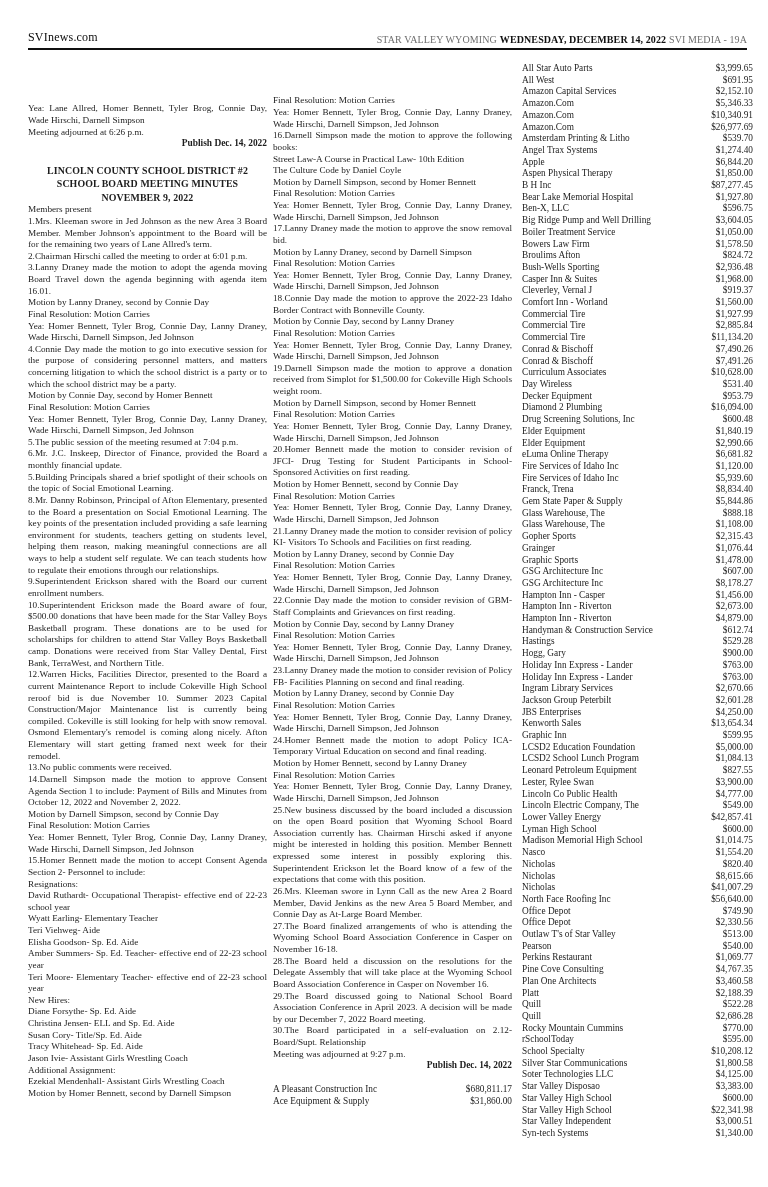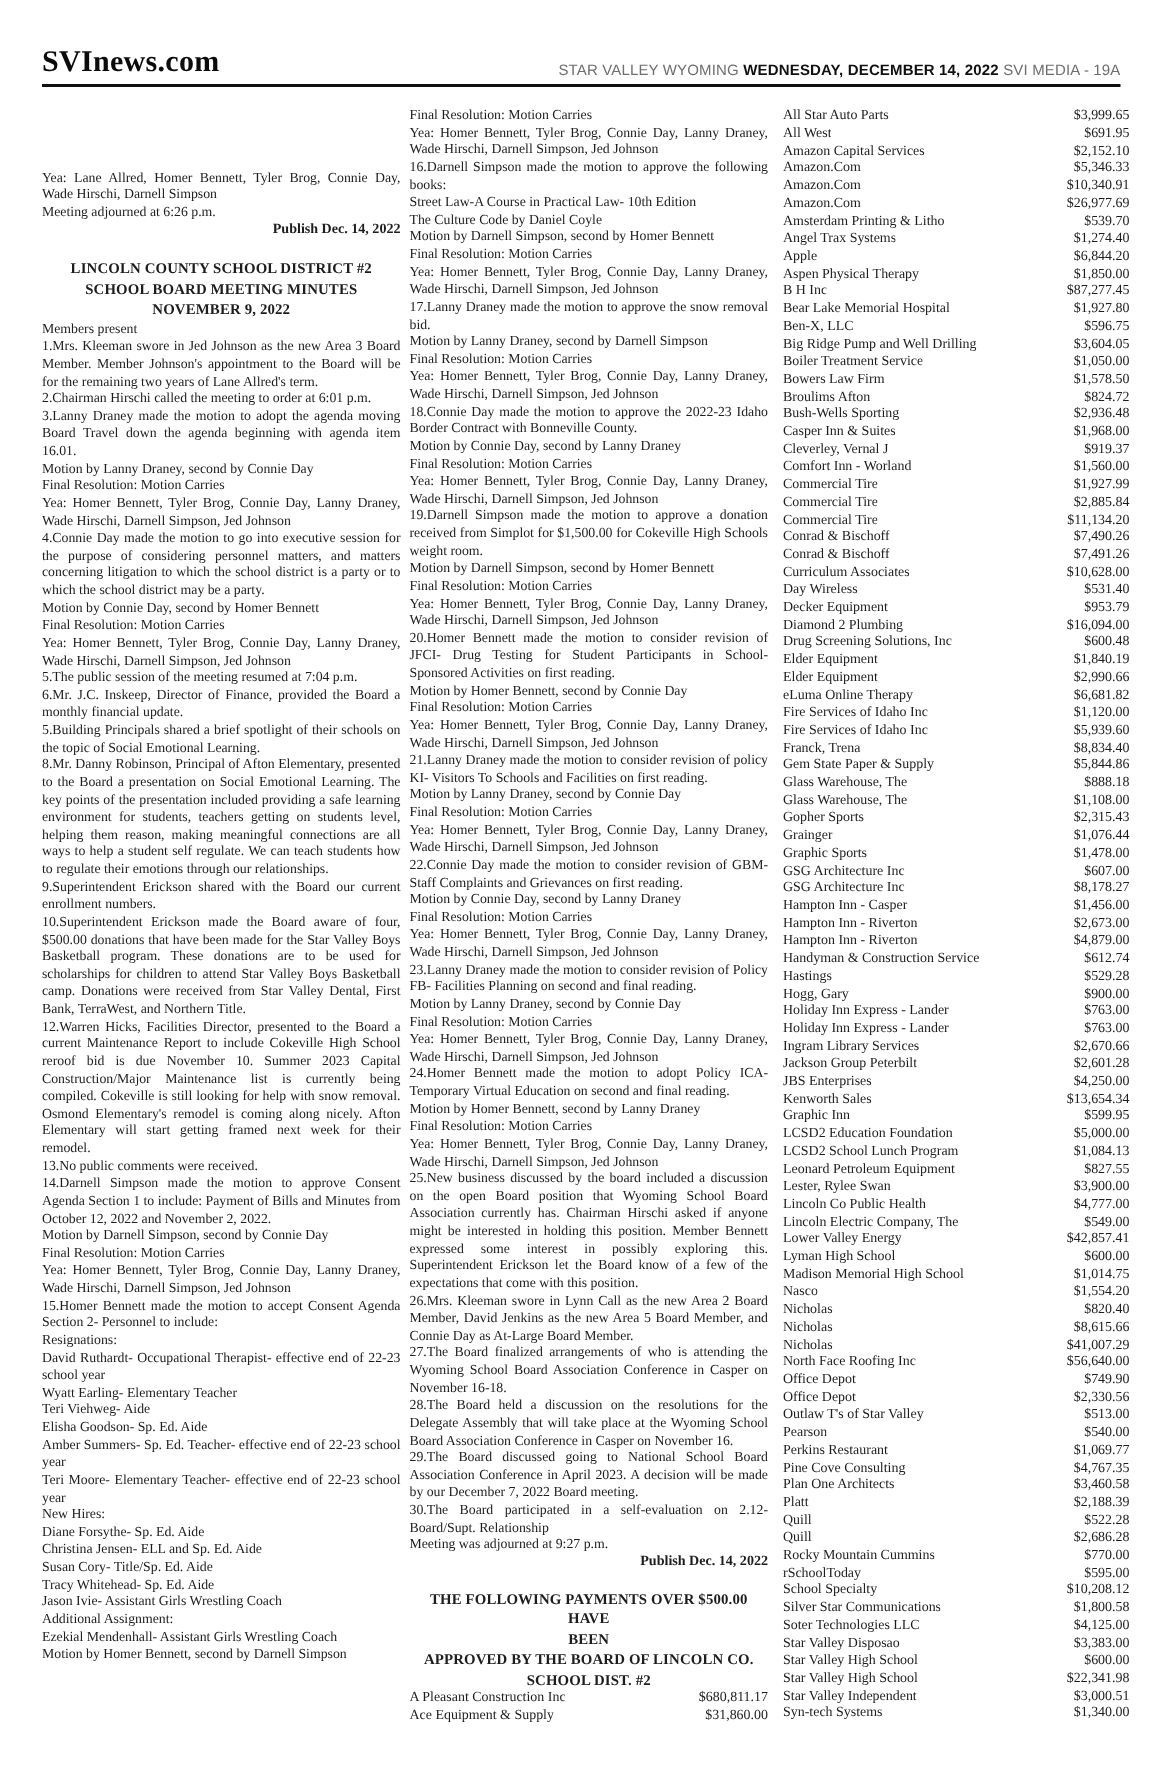--- a/index.html
+++ b/index.html
@@ -9,7 +9,7 @@
   .page{position:relative;width:768px;height:1187px;background:#fff;}
   .header{display:flex;justify-content:space-between;align-items:flex-end;
           margin:30px 21px 0 28px;}
-  .site{font-weight:700;font-size:20px;letter-spacing:.2px;color:#0b0b0b;
+  .site{font-weight:400;font-size:12px;letter-spacing:.2px;color:#0b0b0b;
         font-family:"Liberation Serif",serif;}
   .meta{font-family:Liberation Sans, sans-serif;font-size:10px;
         letter-spacing:.1px;color:#6e6e6e;white-space:nowrap;}

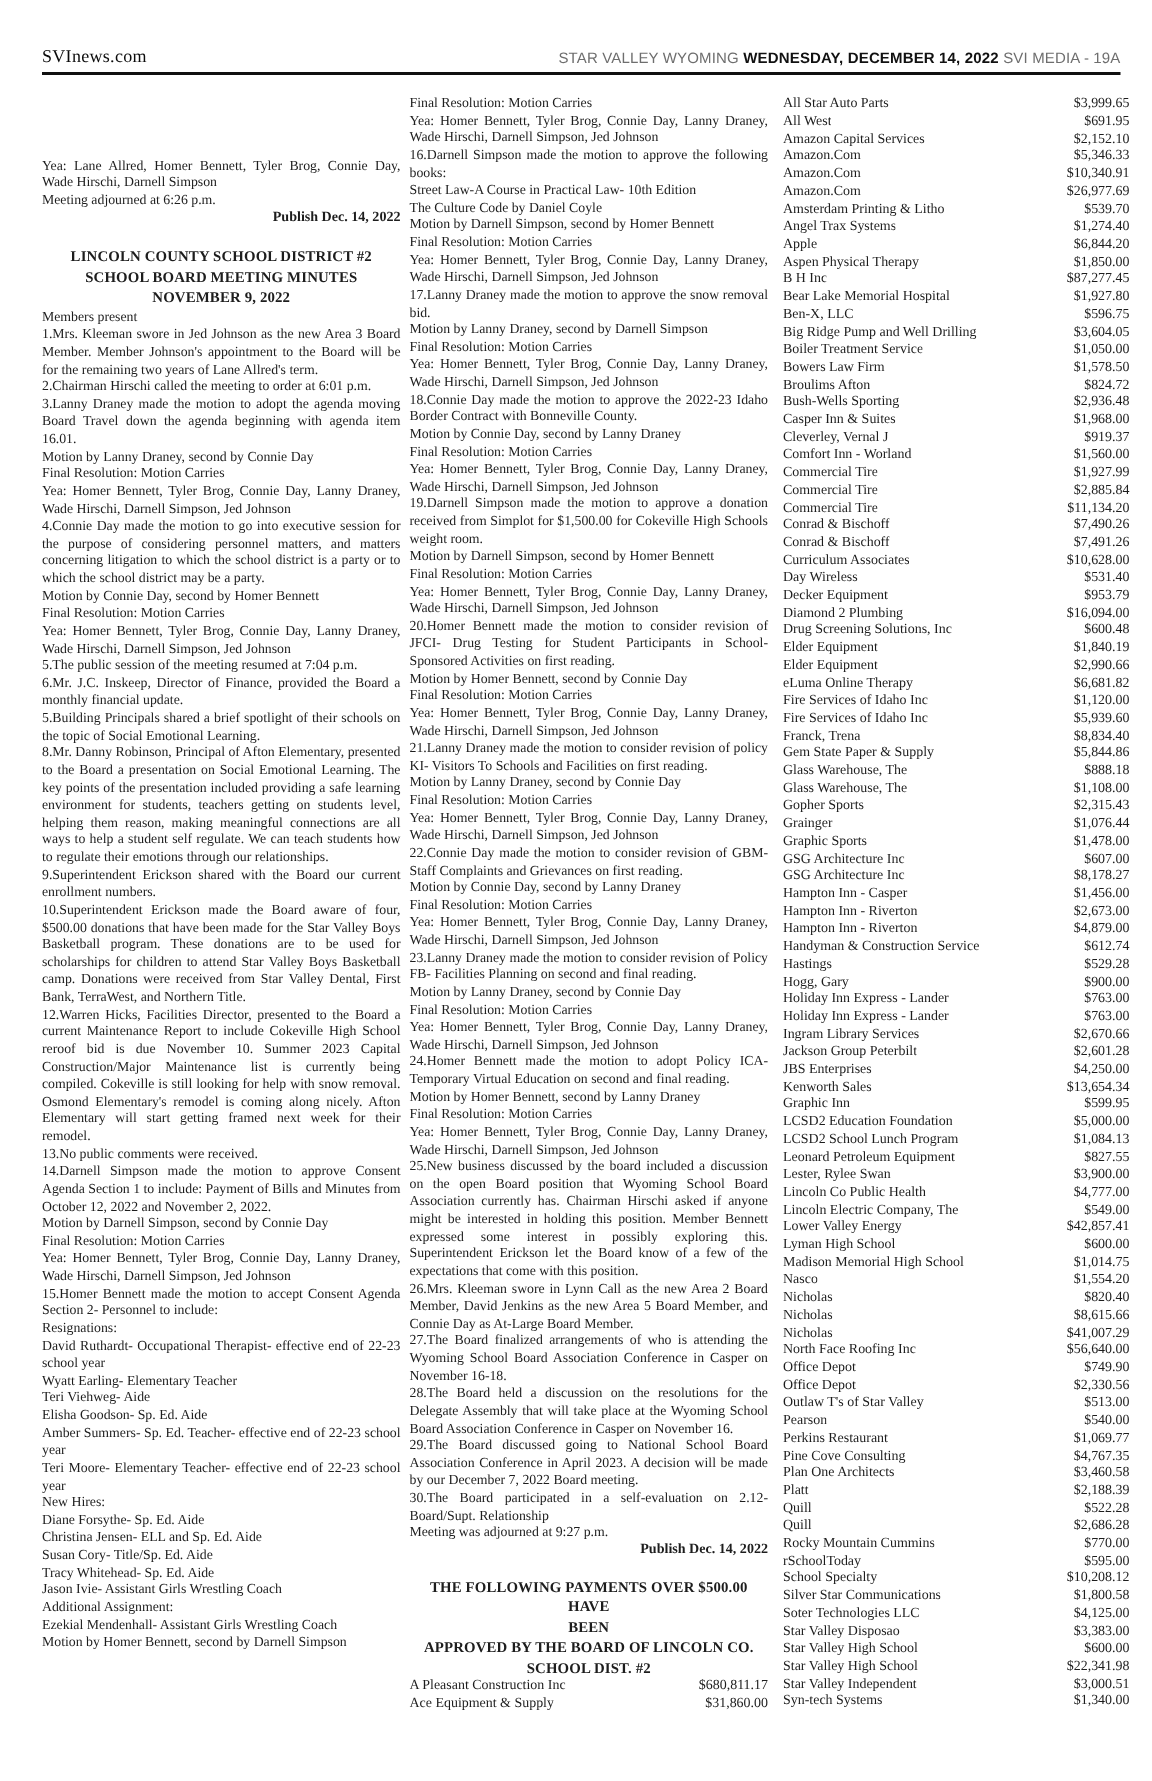--- a/index.html
+++ b/index.html
@@ -11,7 +11,7 @@
           margin:30px 21px 0 28px;}
   .site{font-weight:400;font-size:12px;letter-spacing:.2px;color:#0b0b0b;
         font-family:"Liberation Serif",serif;}
-  .meta{font-family:Liberation Sans, sans-serif;font-size:10px;
+  .meta{font-family:Liberation Serif, serif;font-size:10px;
         letter-spacing:.1px;color:#6e6e6e;white-space:nowrap;}
   .meta .m-bold{color:#111;font-weight:700;}
   .meta span{margin-left:3px;}

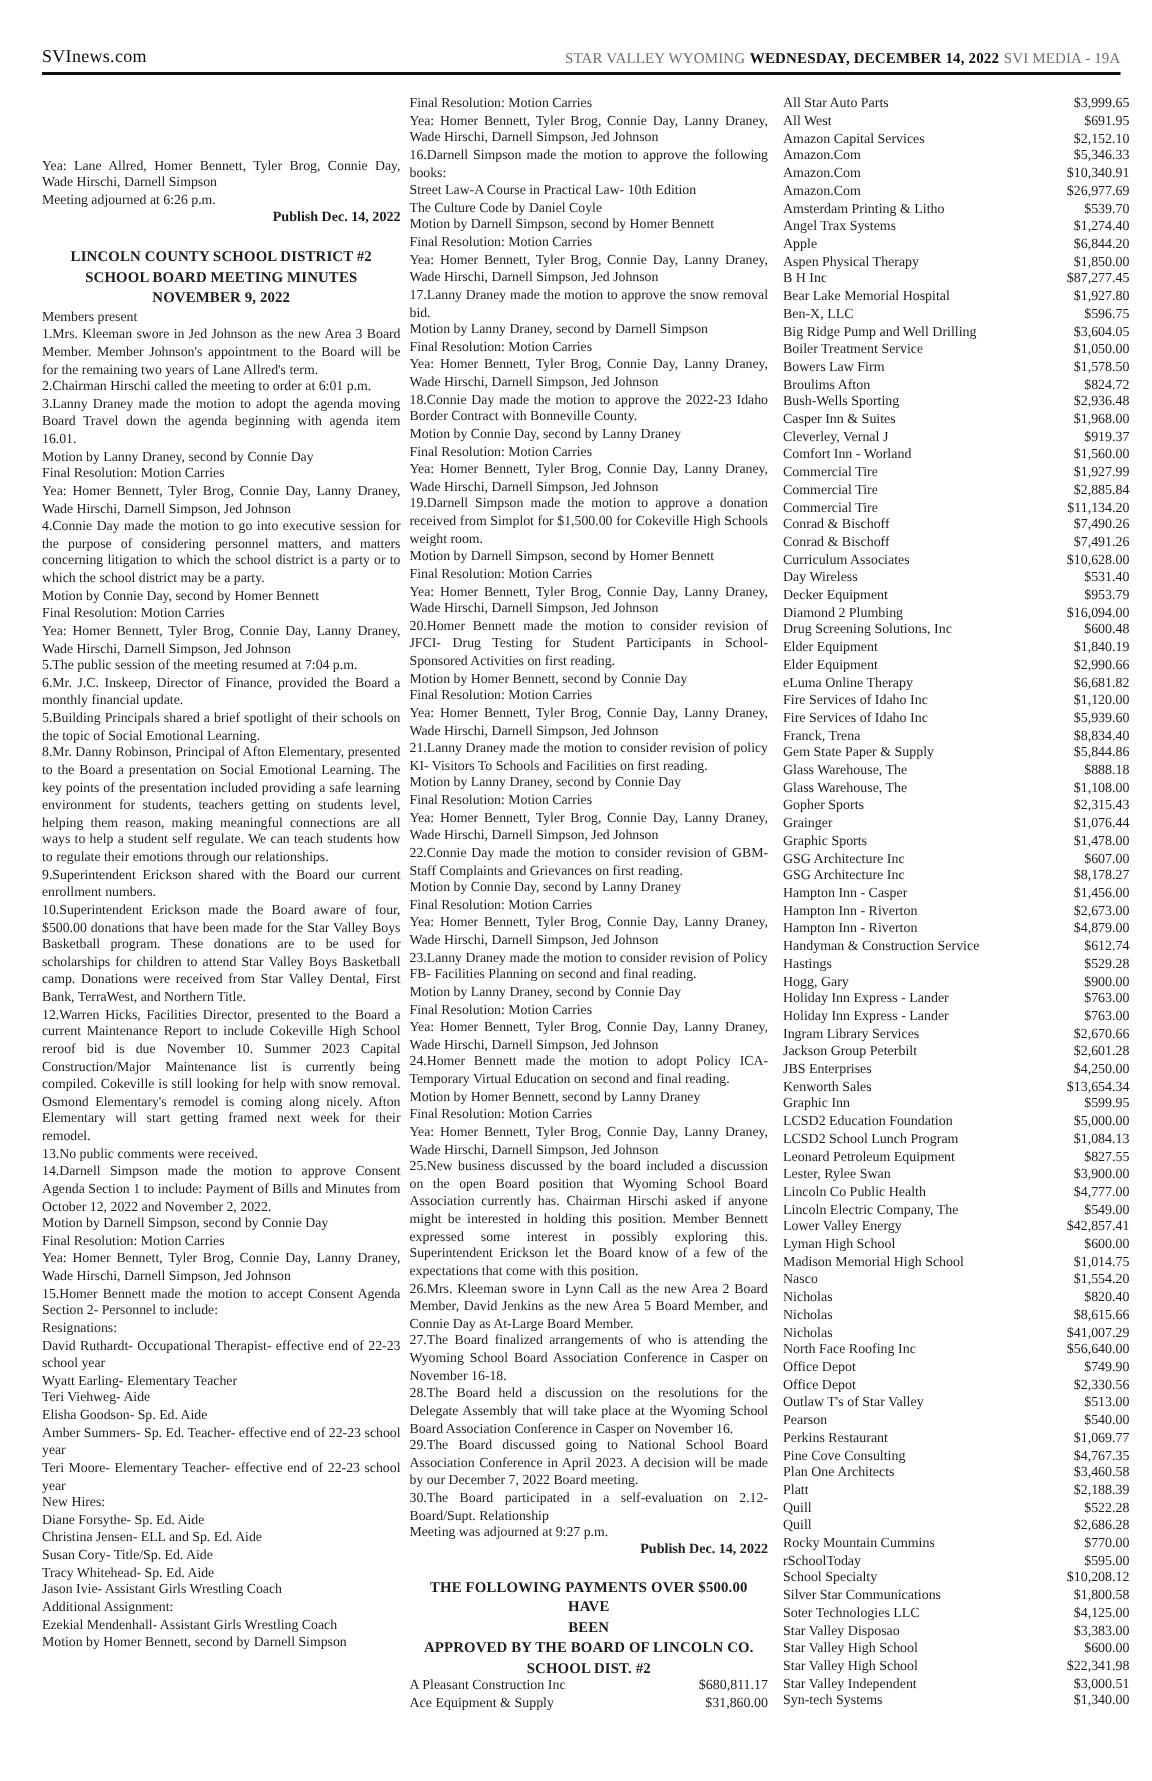--- a/index.html
+++ b/index.html
@@ -143,12 +143,6 @@
         <div class="para">Meeting was adjourned at 9:27 p.m.</div>
         <div class="publish">Publish Dec. 14, 2022</div>
         <div class="spacer" style="height: 12px;"></div>
-        <div class="heading">
-          <div>THE FOLLOWING PAYMENTS OVER $500.00 HAVE</div>
-          <div>BEEN</div>
-          <div>APPROVED BY THE BOARD OF LINCOLN CO.</div>
-          <div>SCHOOL DIST. #2</div>
-        </div>
         <div class="payrow">
           <span class="payname">A Pleasant Construction Inc</span>
           <span class="payamt">$680,811.17</span>

